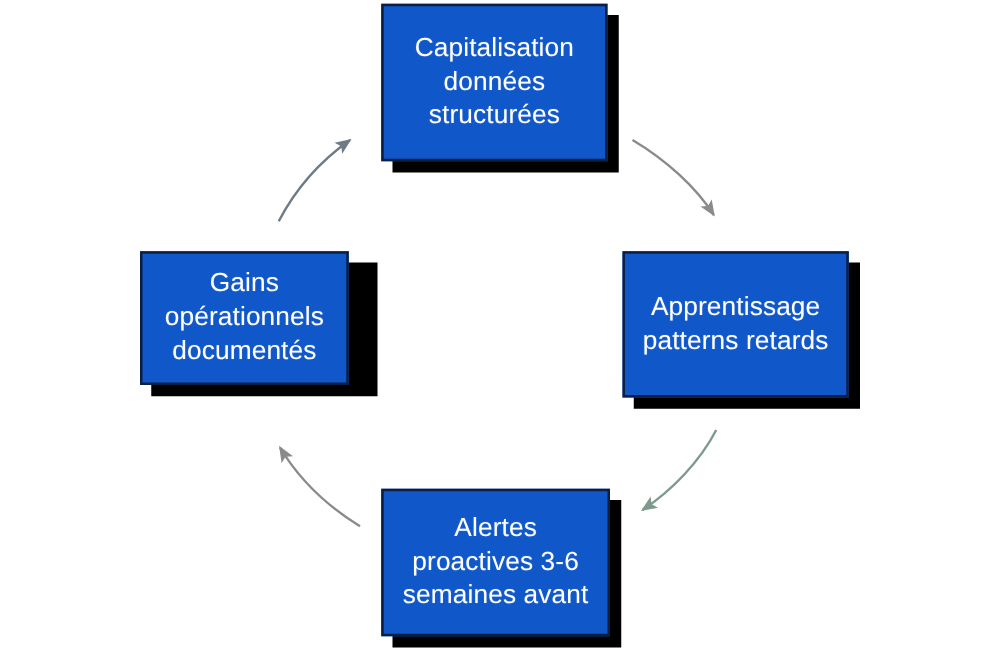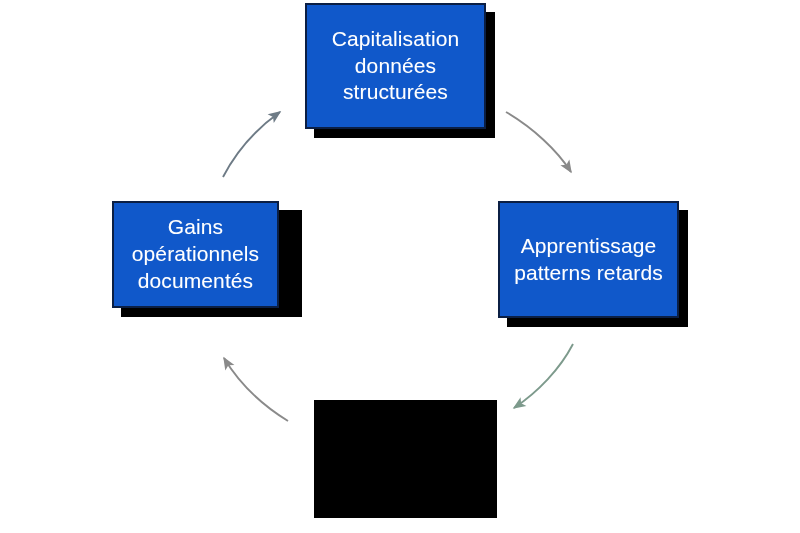--- a/index.html
+++ b/index.html
@@ -108,6 +108,11 @@
 patterns retards</span>
   </div>
 
+  <div class="node node-bottom">
+    <span class="node-label">Alertes
+proactives 3-6
+semaines avant</span>
+  </div>
 
   <div class="node node-left">
     <span class="node-label">Gains

